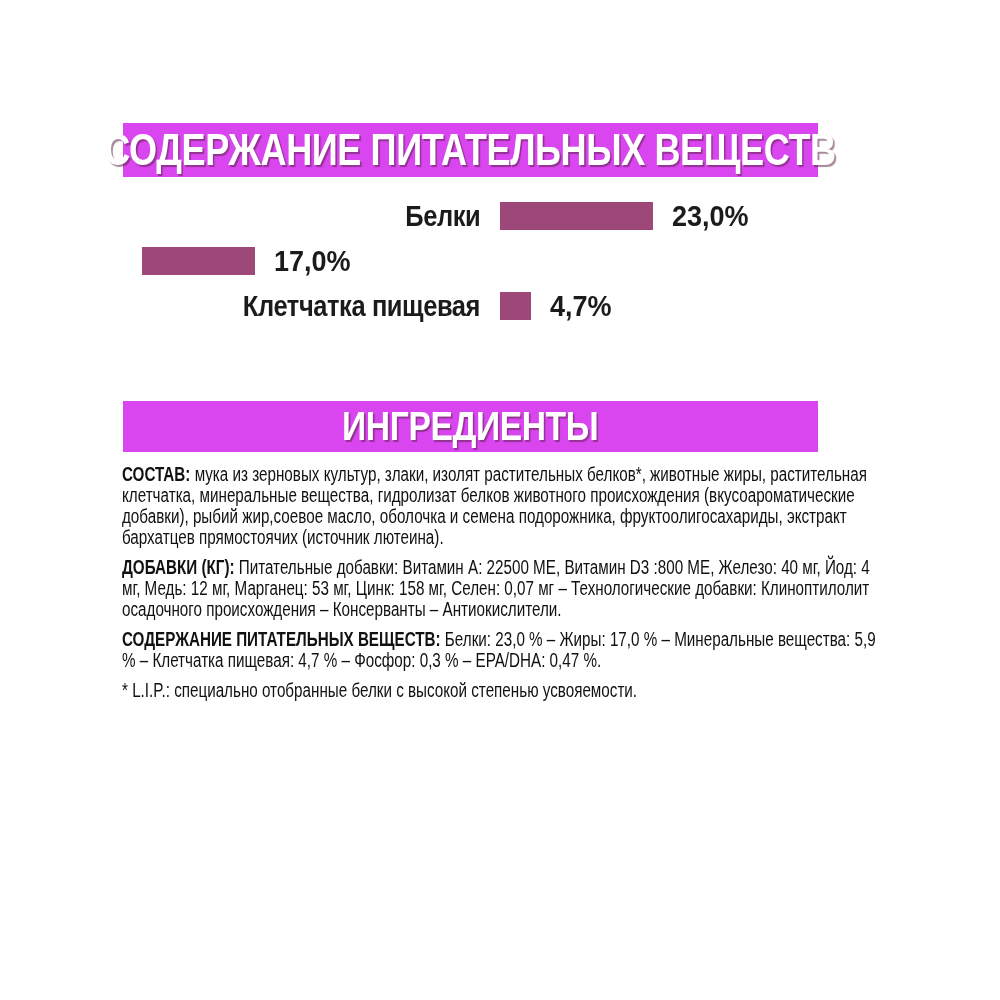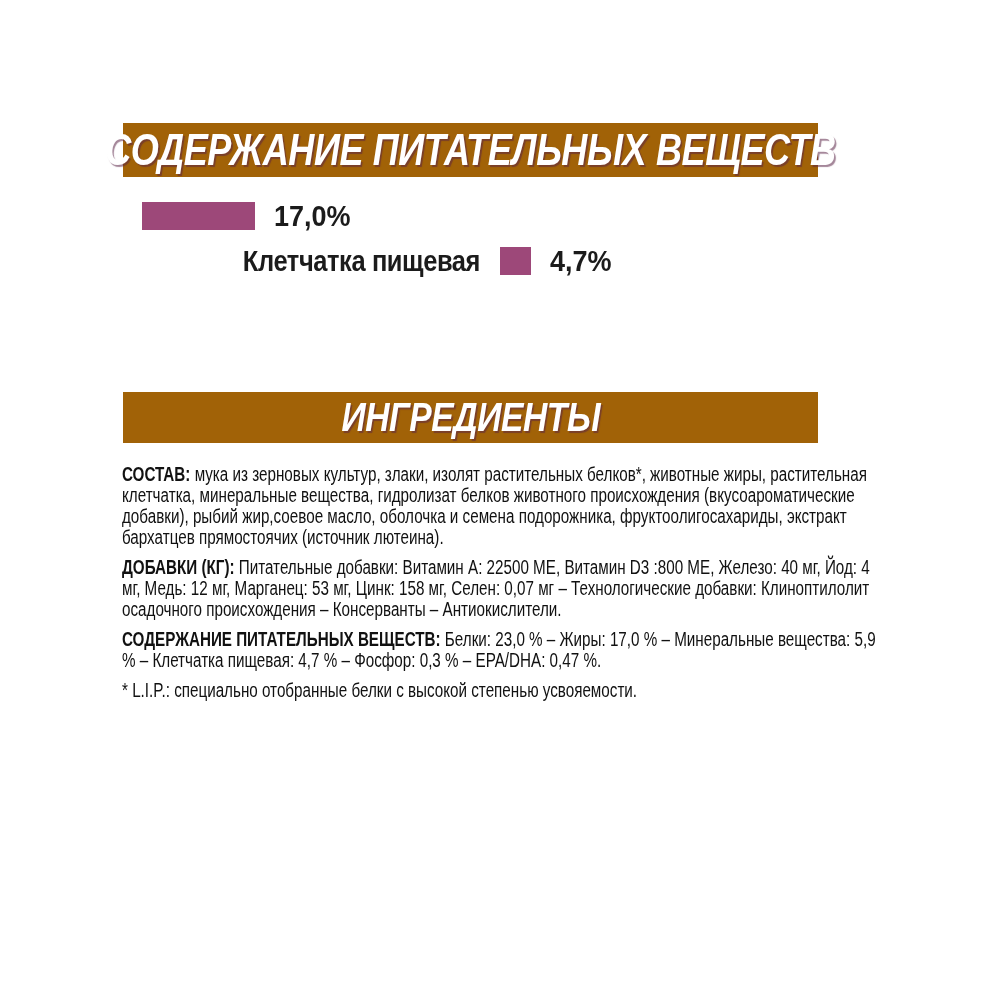--- a/index.html
+++ b/index.html
@@ -9,8 +9,8 @@
   }
   
   .band{
-    position:absolute;left:123px;width:695px;background:#a16207;
-    display:flex;align-items:center;justify-content:center;font-style:italic;
+    position:absolute;left:123px;width:695px;background:#d946ef;
+    display:flex;align-items:center;justify-content:center;
   }
   .band--nutrients{top:123px;height:54px;}
   .band--ingredients{top:392px;height:51px;}

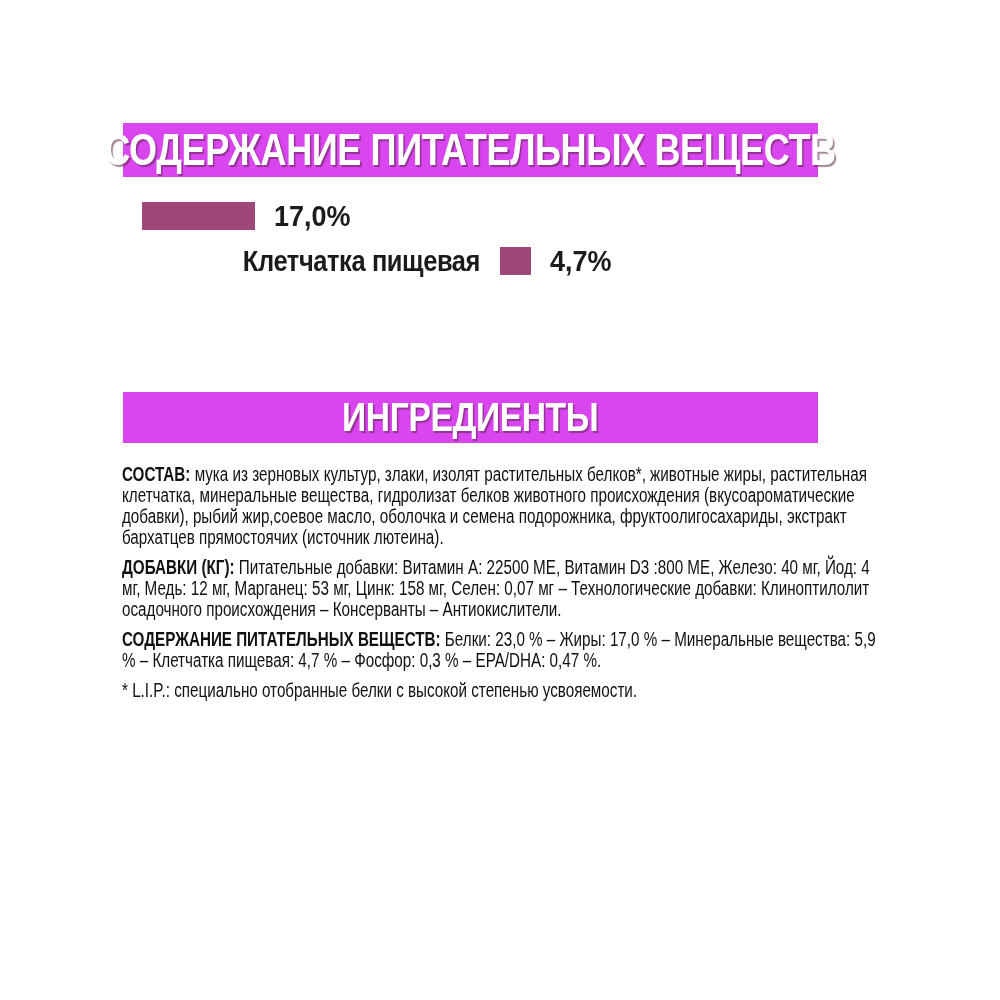--- a/index.html
+++ b/index.html
@@ -63,6 +63,13 @@
 
   <div class="chart" id="chart">
       <div class="chart-row">
+        <div class="chart-label-cell">
+          <span class="chart-label">Белки</span>
+        </div>
+        <span class="chart-bar" style="width: 153px; background: rgb(157, 72, 121);"></span>
+        <span class="chart-value">23,0%</span>
+      </div>
+      <div class="chart-row">
         <span class="chart-bar" style="width: 113px; background: rgb(157, 72, 121);"></span>
         <span class="chart-value">17,0%</span>
       </div>

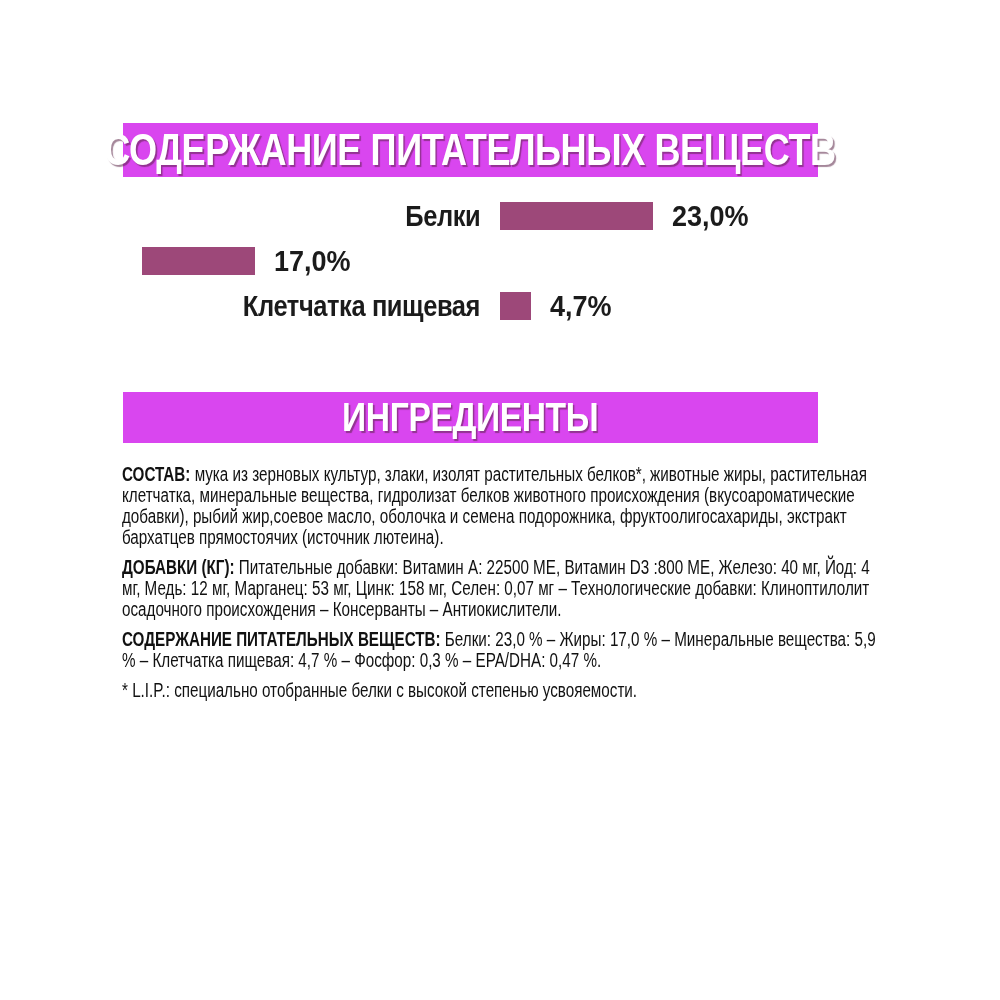--- a/index.html
+++ b/index.html
@@ -13,7 +13,7 @@
     display:flex;align-items:center;justify-content:center;
   }
   .band--nutrients{top:123px;height:54px;}
-  .band--ingredients{top:392px;height:51px;}
+  .band--ingredients{top:401px;height:51px;}
   .band-title{
     color:#ffffff;font-weight:bold;white-space:nowrap;
     letter-spacing:-0.5px;

